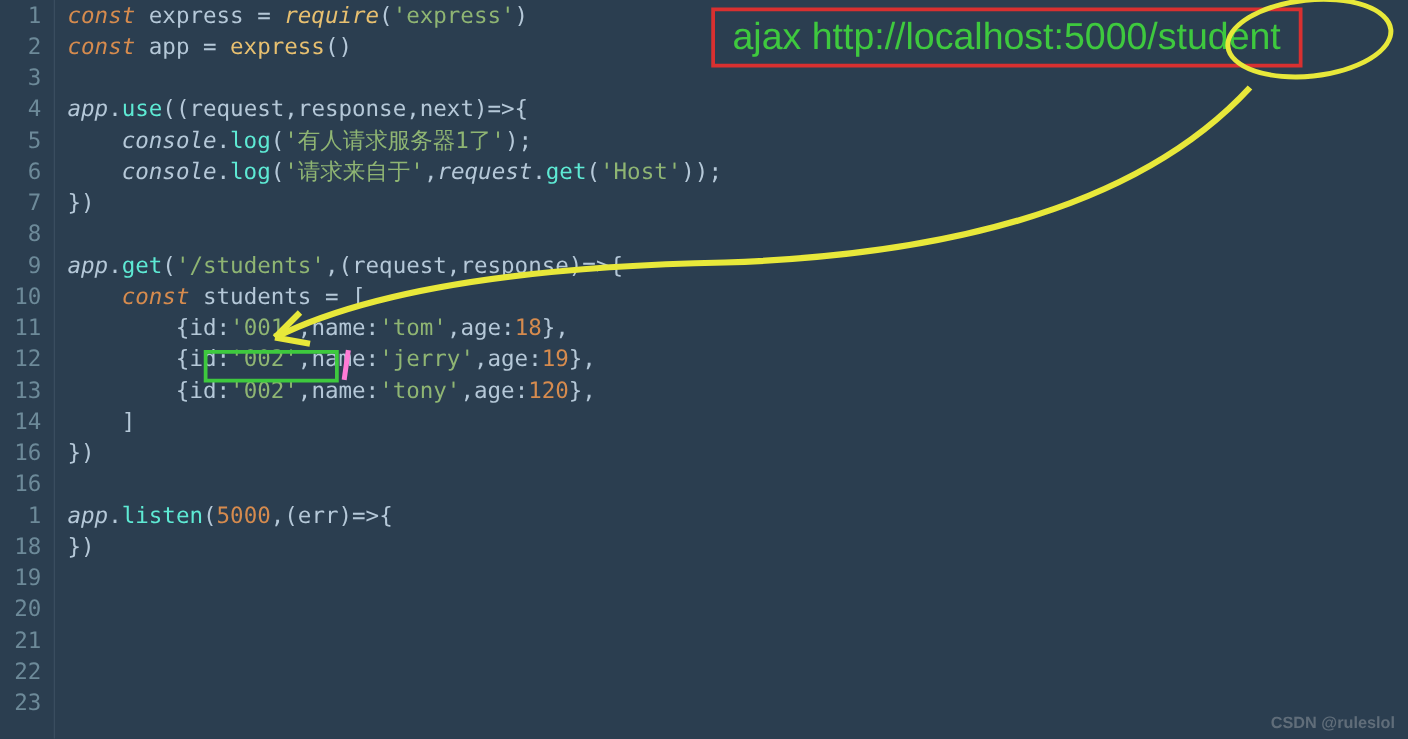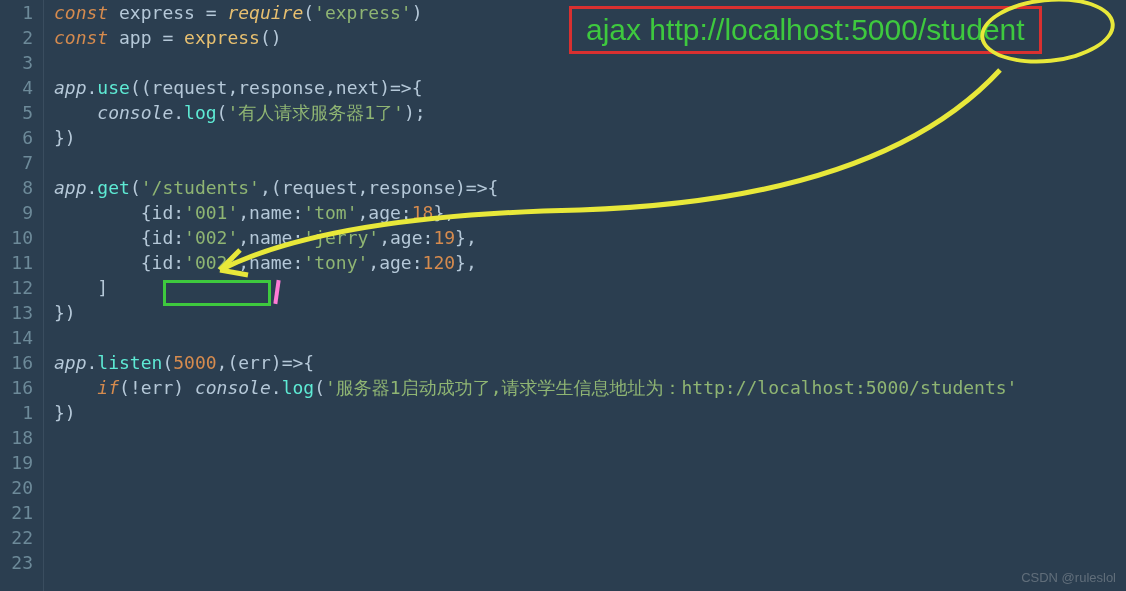--- a/index.html
+++ b/index.html
@@ -137,6 +137,7 @@
       <div class="line"></div>
       <div class="line"><span class="obj">app</span>.<span class="method">use</span>((<span class="param">request</span>,<span class="param">response</span>,<span class="param">next</span>)=&gt;{</div>
       <div class="line">    <span class="obj">console</span>.<span class="method">log</span>(<span class="str">'有人请求服务器1了'</span>);</div>
+      <div class="line">    <span class="obj">console</span>.<span class="method">log</span>(<span class="str">'请求来自于'</span>,<span class="obj">request</span>.<span class="method">get</span>(<span class="str">'Host'</span>));</div>
       <div class="line">})</div>
       <div class="line"></div>
       <div class="line"><span class="obj">app</span>.<span class="method">get</span>(<span class="str">'/students'</span>,(<span class="param">request</span>,<span class="param">response</span>)=&gt;{</div>

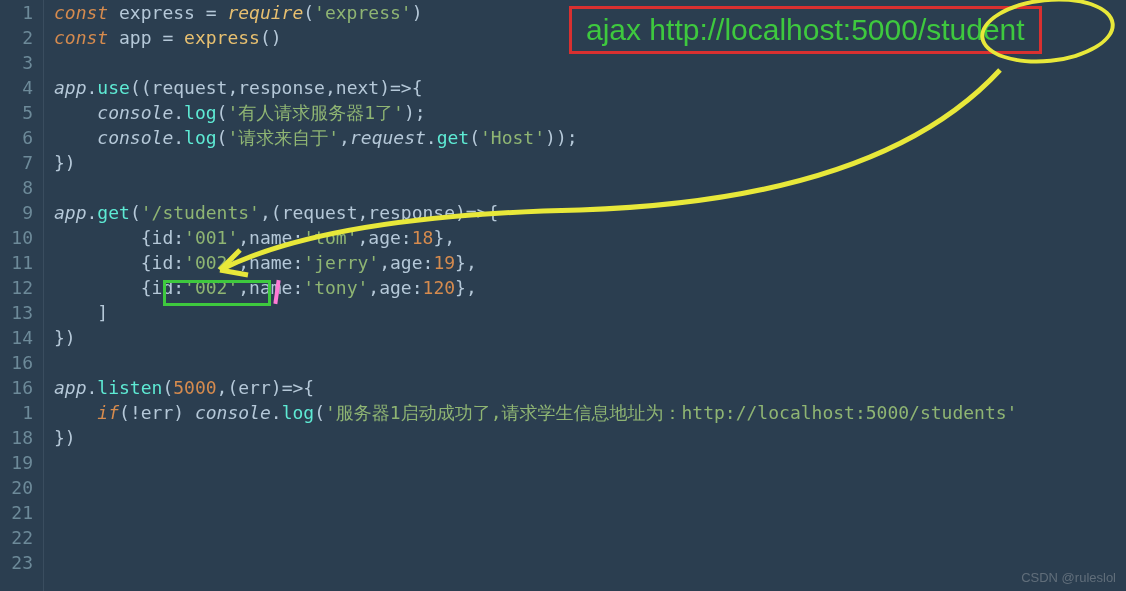--- a/index.html
+++ b/index.html
@@ -141,6 +141,7 @@
       <div class="line">})</div>
       <div class="line"></div>
       <div class="line"><span class="obj">app</span>.<span class="method">get</span>(<span class="str">'/students'</span>,(<span class="param">request</span>,<span class="param">response</span>)=&gt;{</div>
+      <div class="line">    <span class="kw">const</span> <span class="var">students</span> = [</div>
       <div class="line">        {<span class="prop">id</span>:<span class="str">'001'</span>,<span class="prop">name</span>:<span class="str">'tom'</span>,<span class="prop">age</span>:<span class="num">18</span>},</div>
       <div class="line">        {<span class="prop">id</span>:<span class="str">'002'</span>,<span class="prop">name</span>:<span class="str">'jerry'</span>,<span class="prop">age</span>:<span class="num">19</span>},</div>
       <div class="line">        {<span class="prop">id</span>:<span class="str">'002'</span>,<span class="prop">name</span>:<span class="str">'tony'</span>,<span class="prop">age</span>:<span class="num">120</span>},</div>

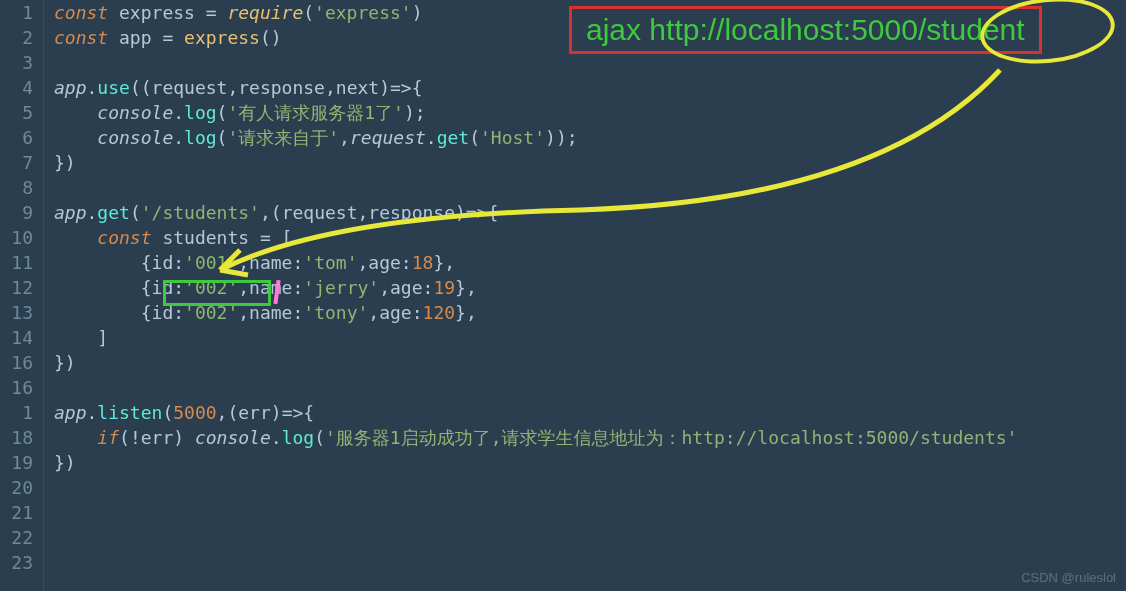--- a/index.html
+++ b/index.html
@@ -149,7 +149,6 @@
       <div class="line">})</div>
       <div class="line"></div>
       <div class="line"><span class="obj">app</span>.<span class="method">listen</span>(<span class="num">5000</span>,(<span class="param">err</span>)=&gt;{</div>
-      <div class="line">    <span class="kw">if</span>(!<span class="var">err</span>) <span class="obj">console</span>.<span class="method">log</span>(<span class="str">'服务器1启动成功了,请求学生信息地址为：http://localhost:5000/students'</span></div>
       <div class="line">})</div>
       <div class="line"></div>
     </div>

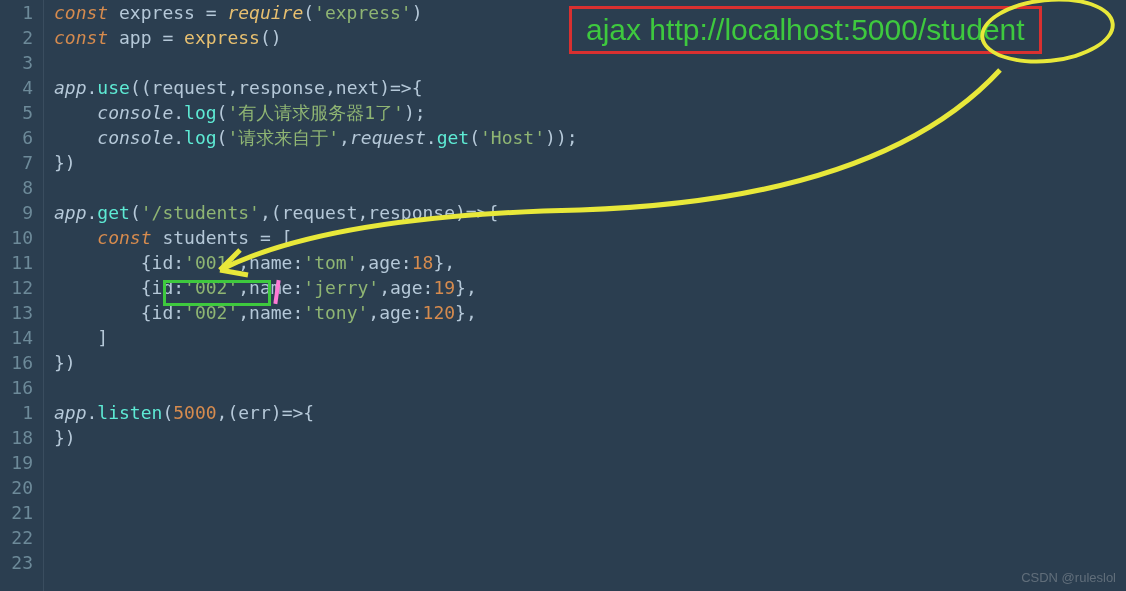--- a/index.html
+++ b/index.html
@@ -100,6 +100,7 @@
   color: rgba(220,220,220,0.3);
   font-size: 13px;
   font-family: sans-serif;
+  font-weight: bold;
 }
 </style>
 </head>

